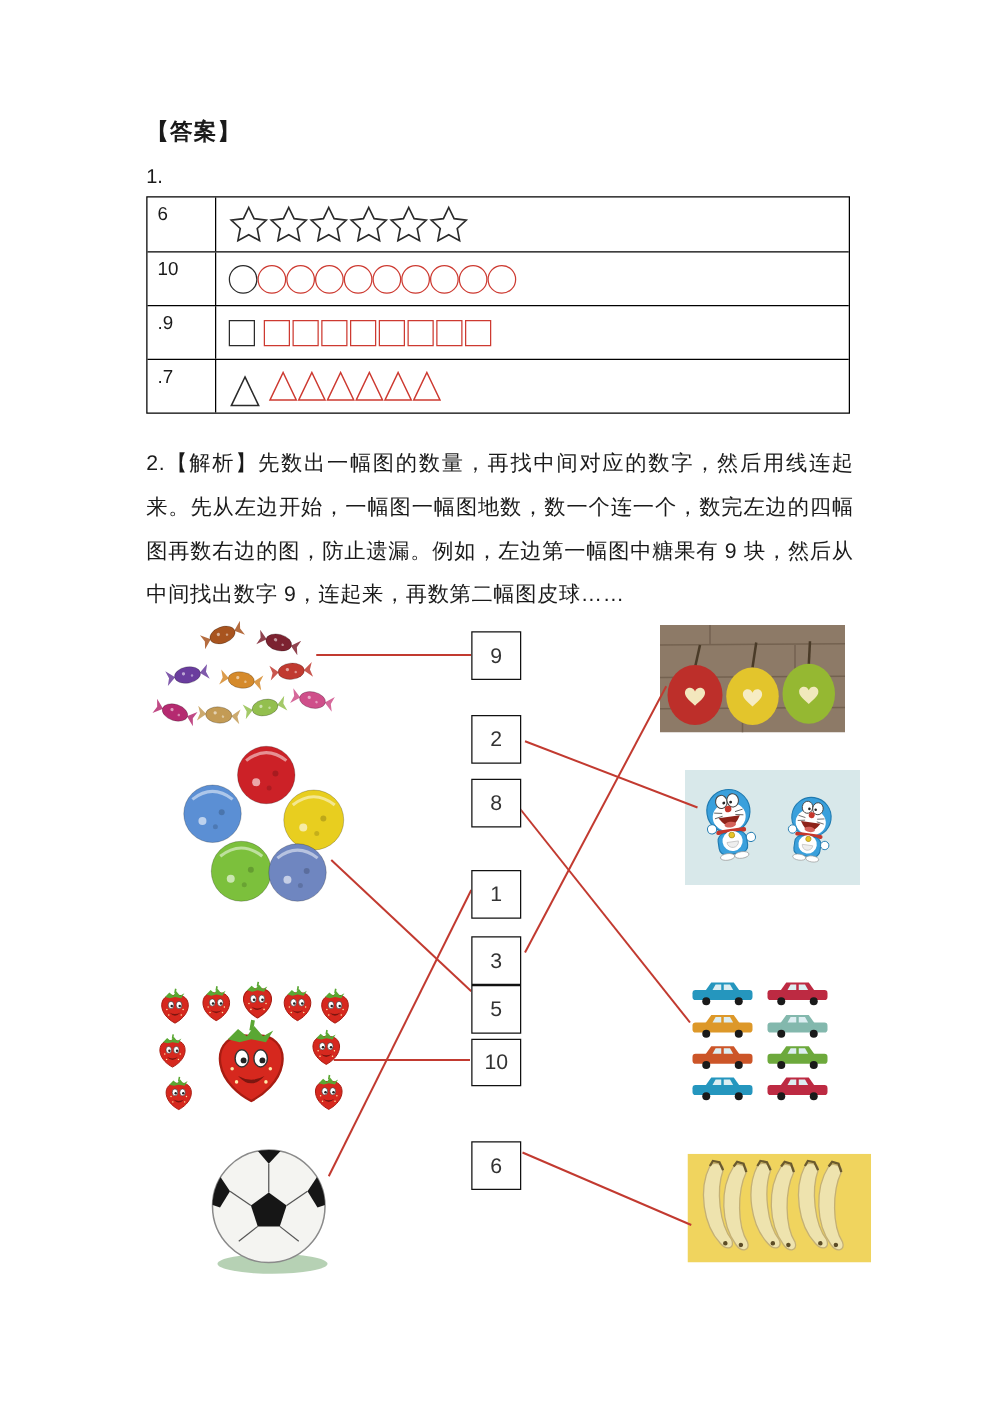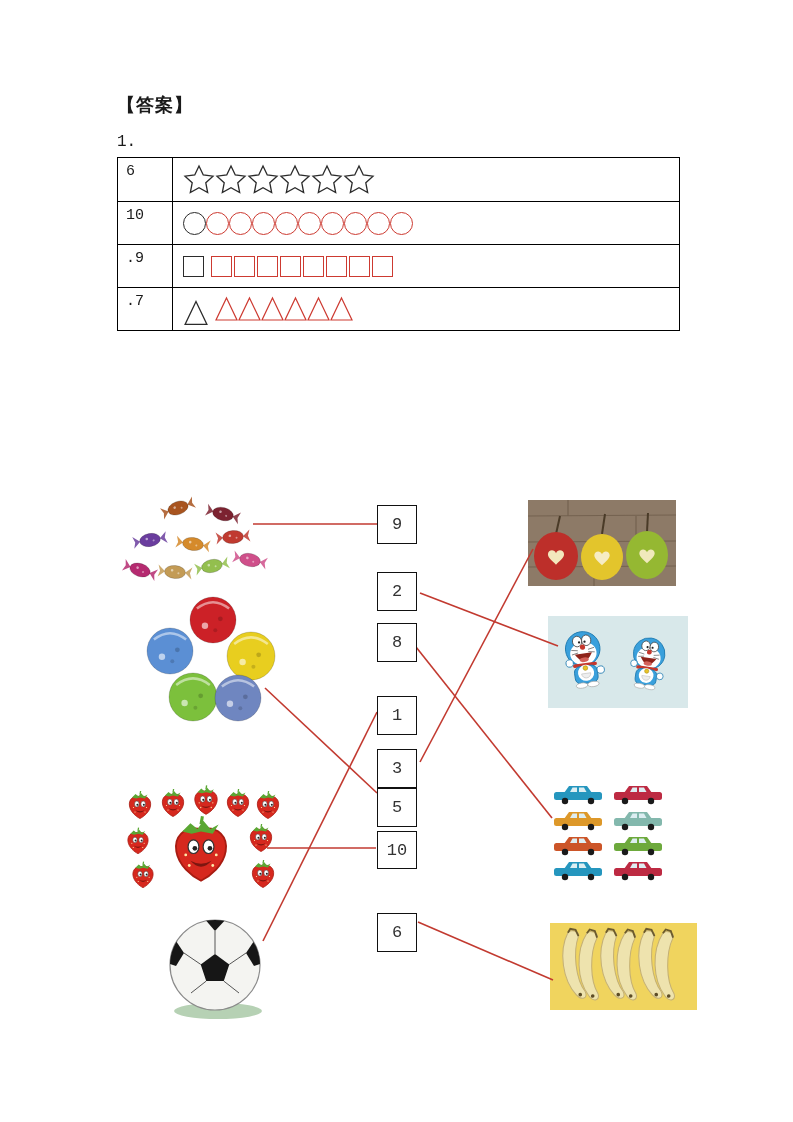--- a/index.html
+++ b/index.html
@@ -4,7 +4,7 @@
 <style>
   html,body{margin:0;padding:0;background:#ffffff;}
   .page{position:relative;width:697px;height:1122px;background:#fff;overflow:hidden;
-        font-family:Liberation Mono, monospace;color:#1a1a1a;}
+        font-family:Liberation Sans, sans-serif;color:#1a1a1a;}
   .heading{position:absolute;left:117px;top:93px;font-size:18px;font-weight:bold;letter-spacing:1px;}
   .item1{position:absolute;left:117px;top:133px;font-size:16px;}
   

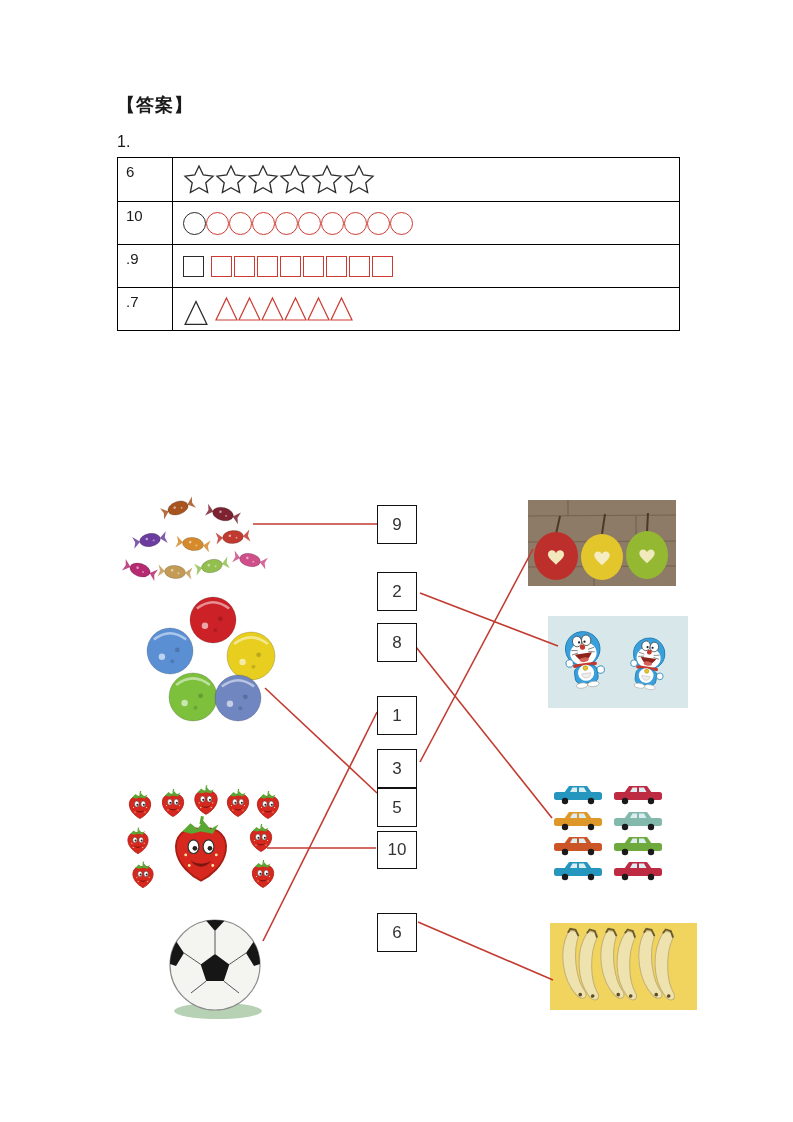--- a/index.html
+++ b/index.html
@@ -121,6 +121,7 @@
     </div>
   </div>
 
+  <div class="para">2.【解析】先数出一幅图的数量，再找中间对应的数字，然后用线连起来。先从左边开始，一幅图一幅图地数，数一个连一个，数完左边的四幅图再数右边的图，防止遗漏。例如，左边第一幅图中糖果有 9 块，然后从中间找出数字 9，连起来，再数第二幅图皮球……</div>
 
   <svg class="mimg" id="img-candies" style="left:120px;top:492px;" width="148" height="95">
       <g transform="translate(58,16) rotate(-20)">

